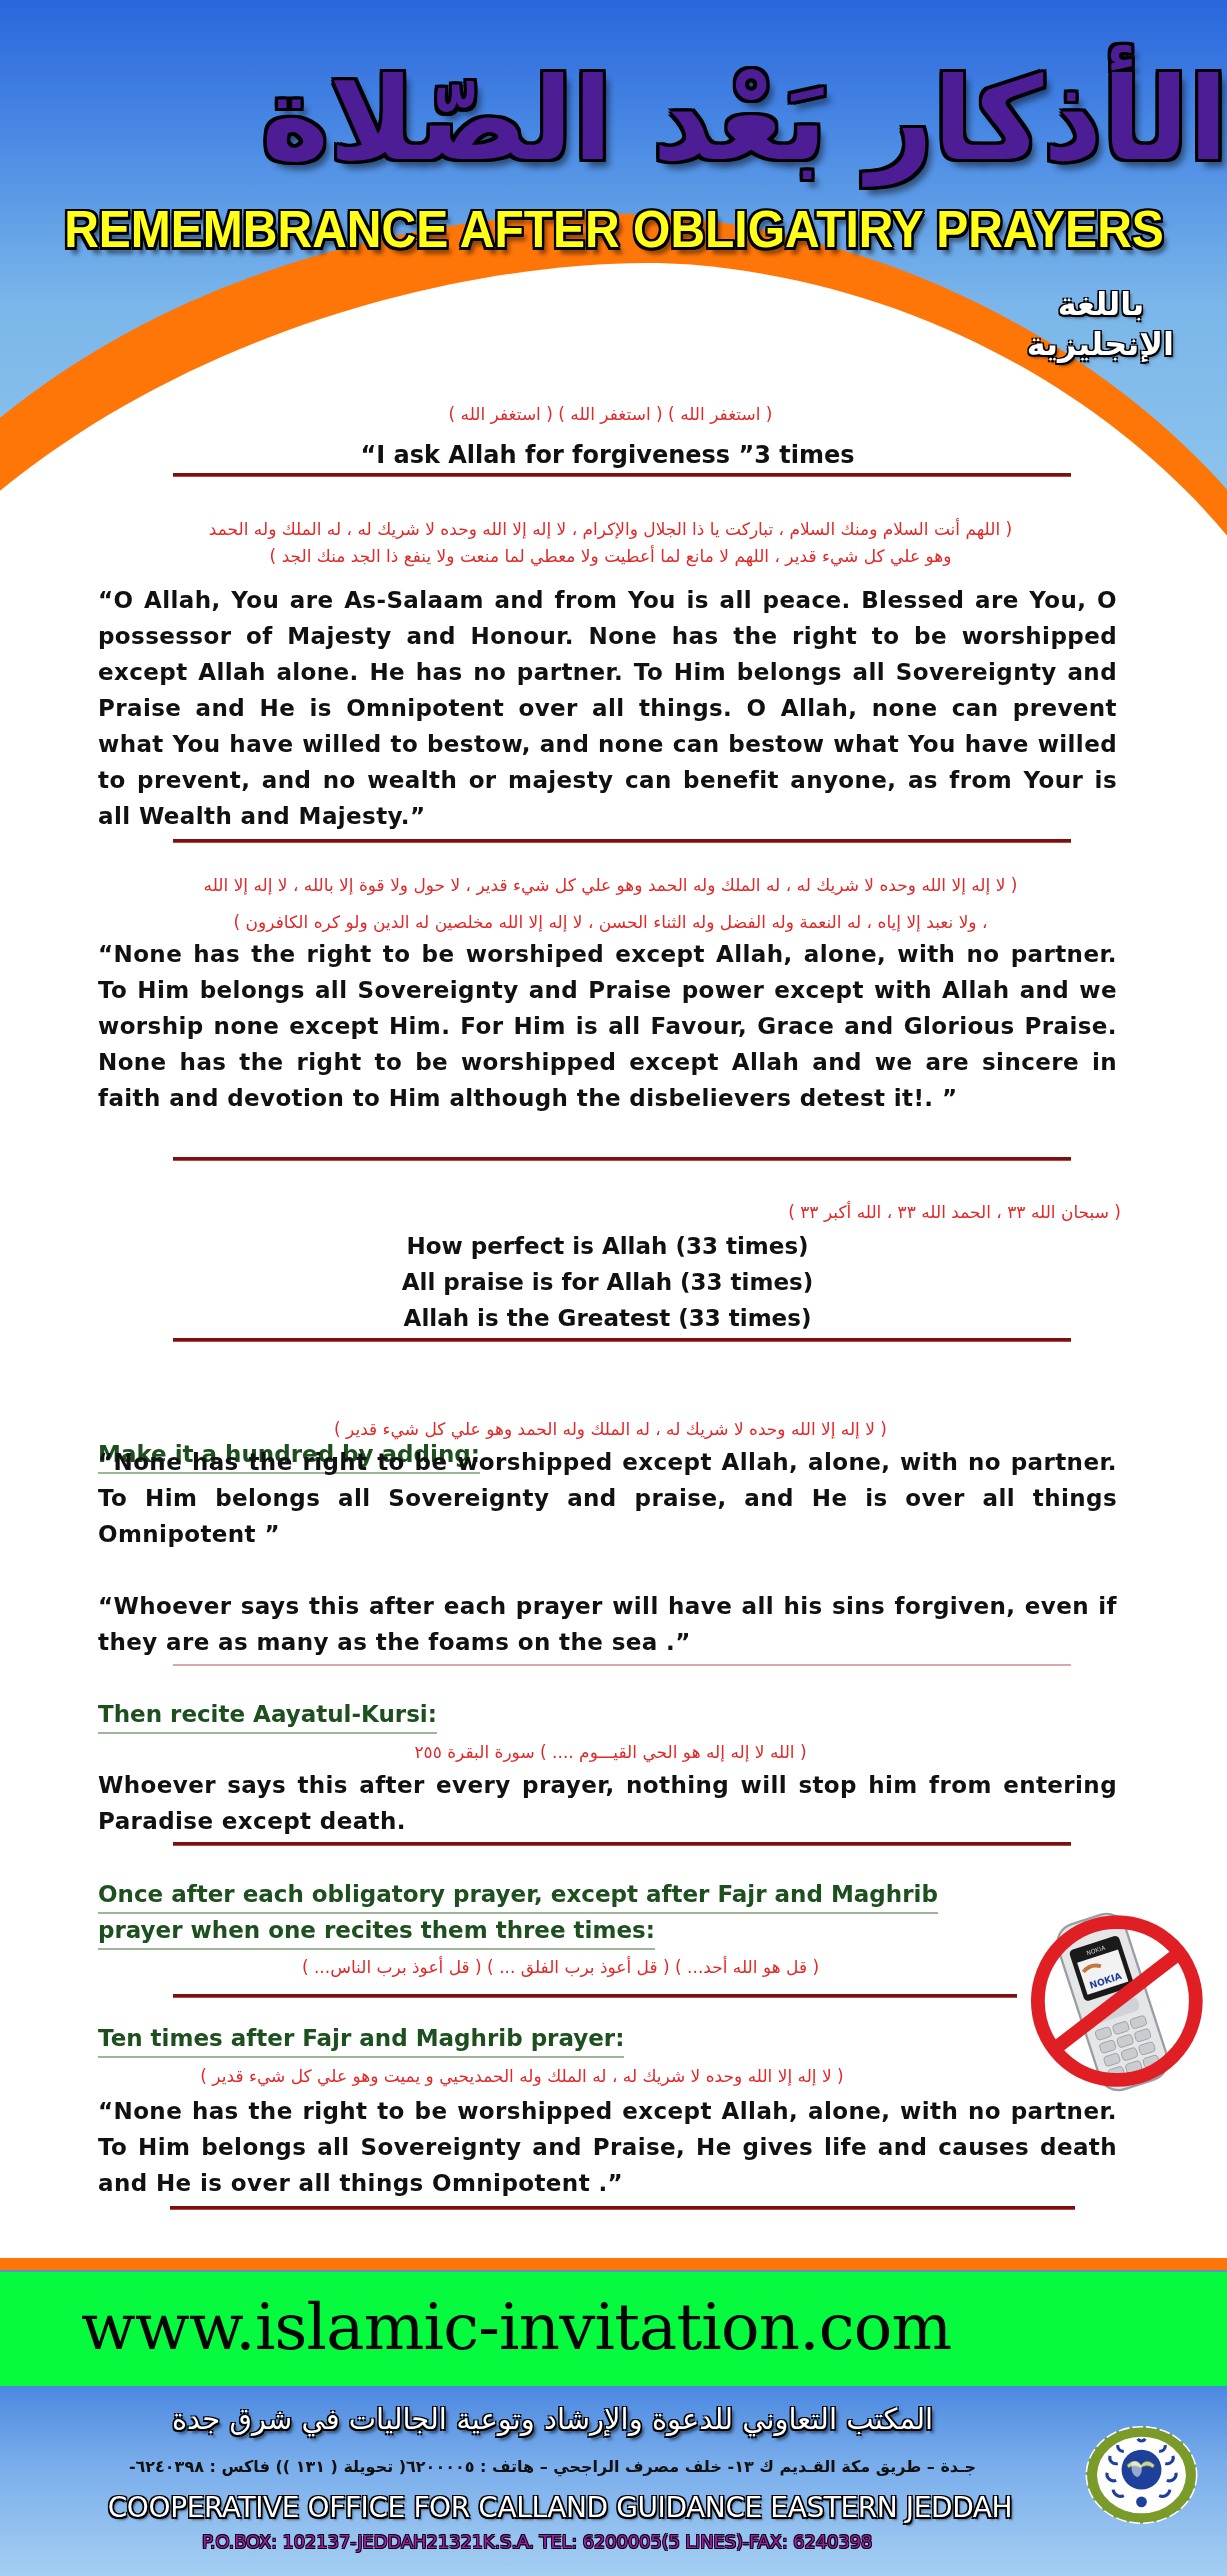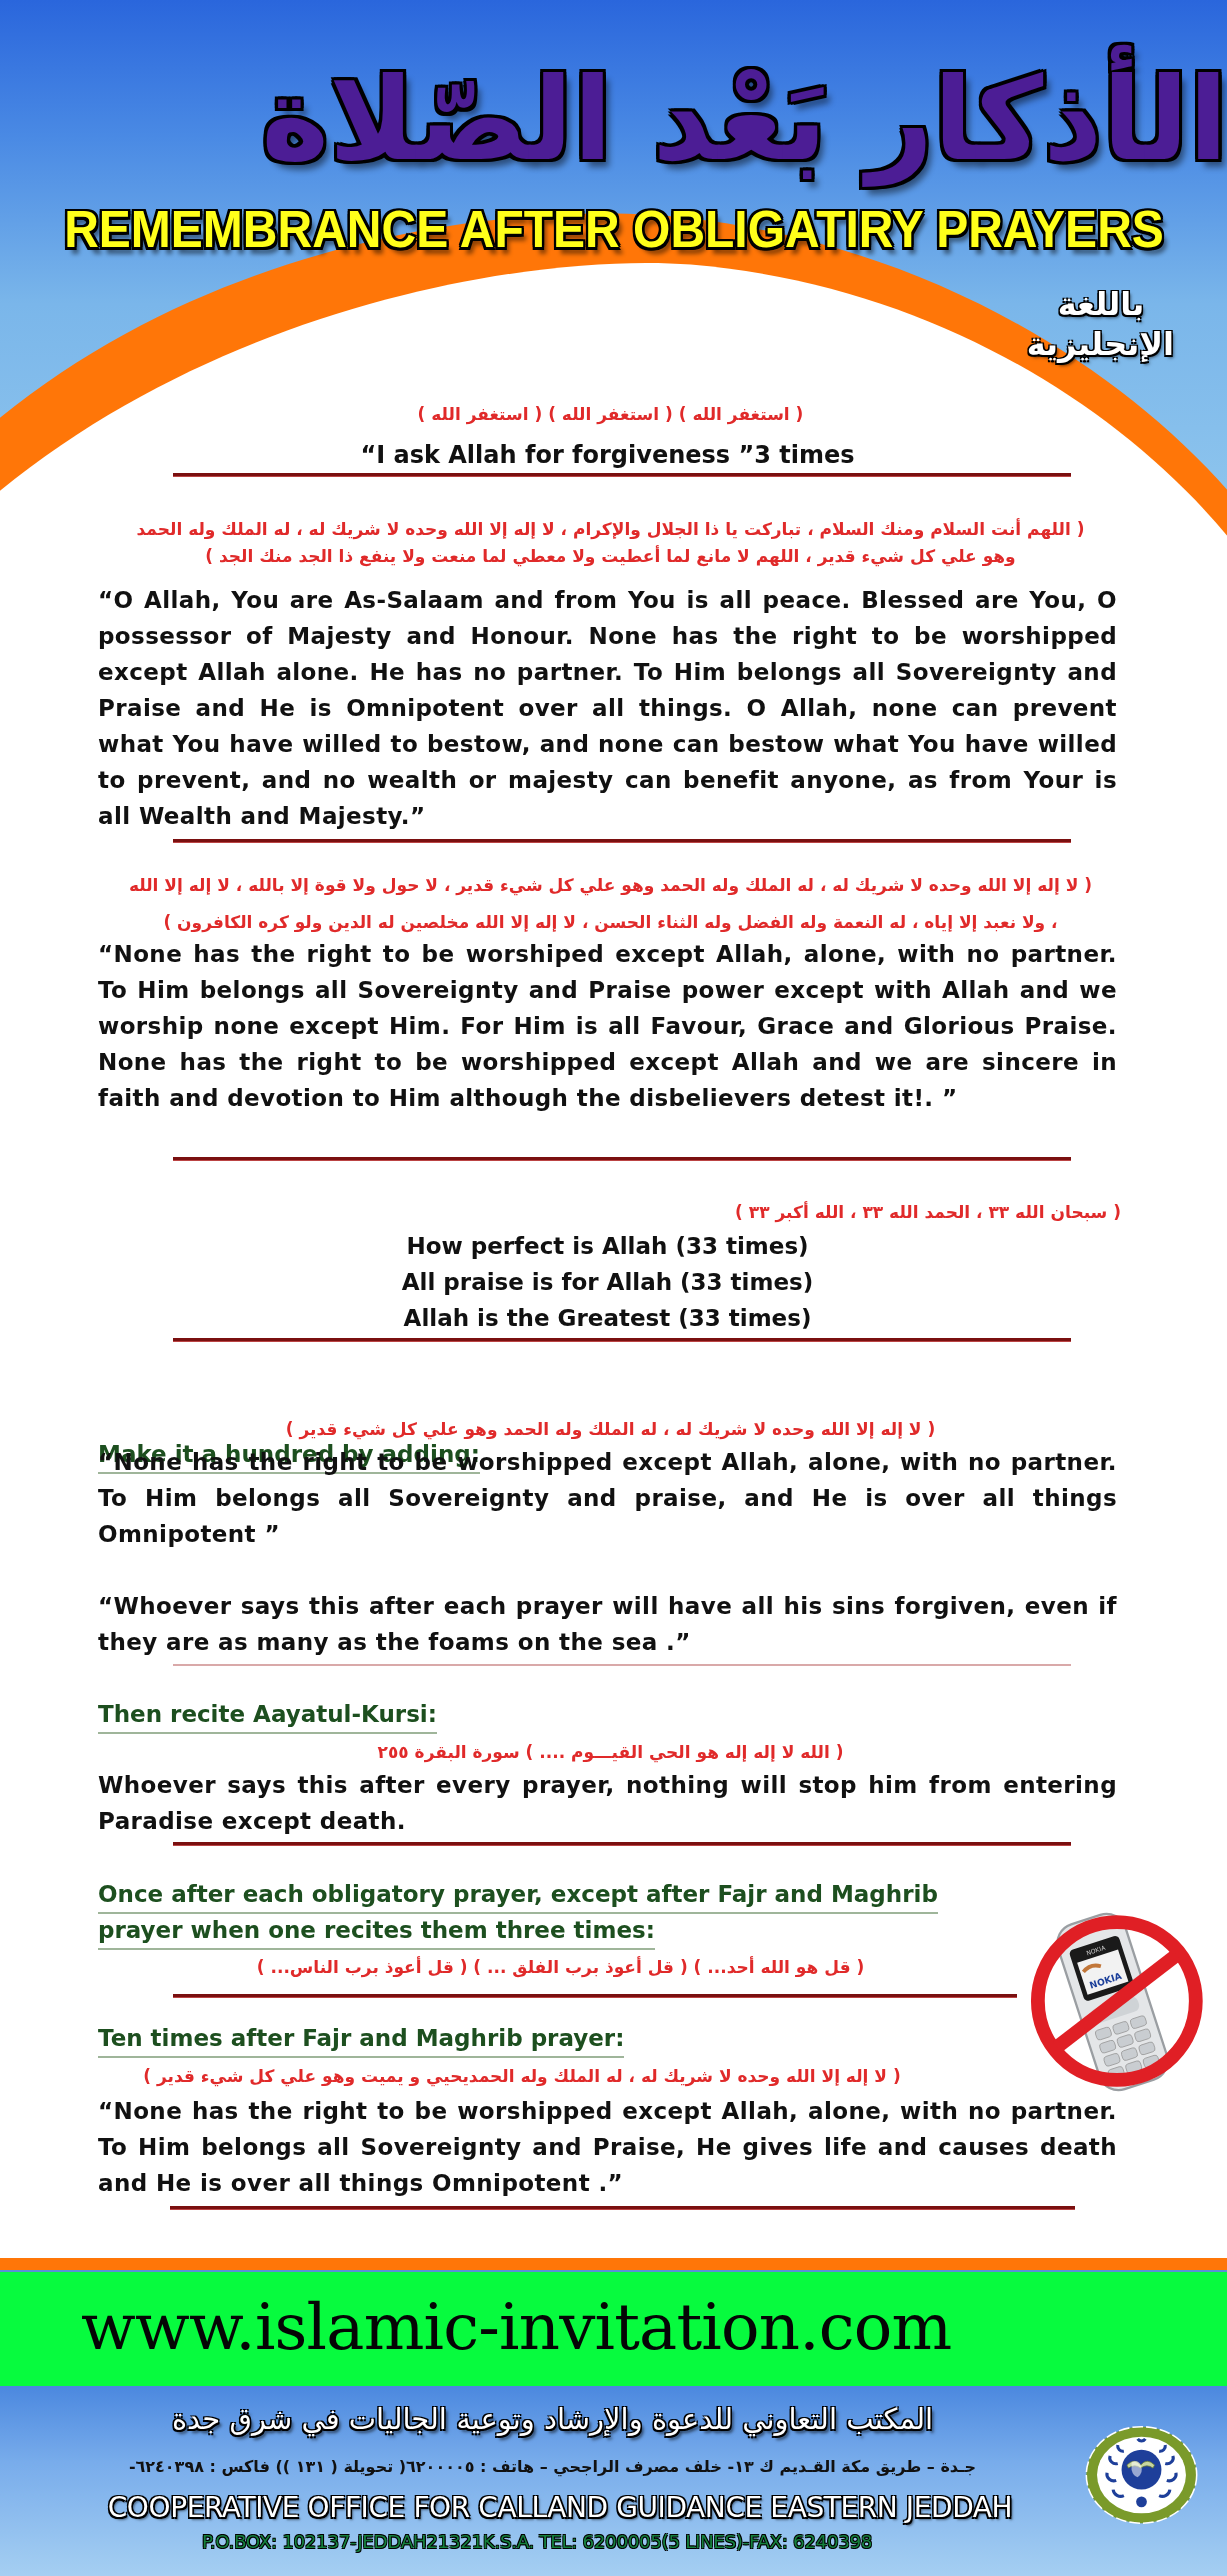--- a/index.html
+++ b/index.html
@@ -21,7 +21,7 @@
     text-shadow: -1.5px -1.5px 0 #000, 1.5px -1.5px 0 #000, -1.5px 1.5px 0 #000, 1.5px 1.5px 0 #000, 2.3px 3.1px 3.1px rgba(0,0,0,0.5); }
 
   .ar-line { left: 100px; width: 1021px; text-align: center; direction: rtl;
-    font-family: "DejaVu Sans", sans-serif; font-weight: bold; font-size: 17px; line-height: 26px; color: #e02a2a; }
+    font-family: "DejaVu Sans", sans-serif; font-weight: normal; font-size: 17px; line-height: 26px; color: #e02a2a; }
   .en-para { left: 98px; width: 1019px; text-align: justify; text-align-last: left;
     font-family: "DejaVu Sans", sans-serif; font-weight: bold; font-size: 23px; line-height: 36px; color: #111111;
     letter-spacing: 0.4px; }

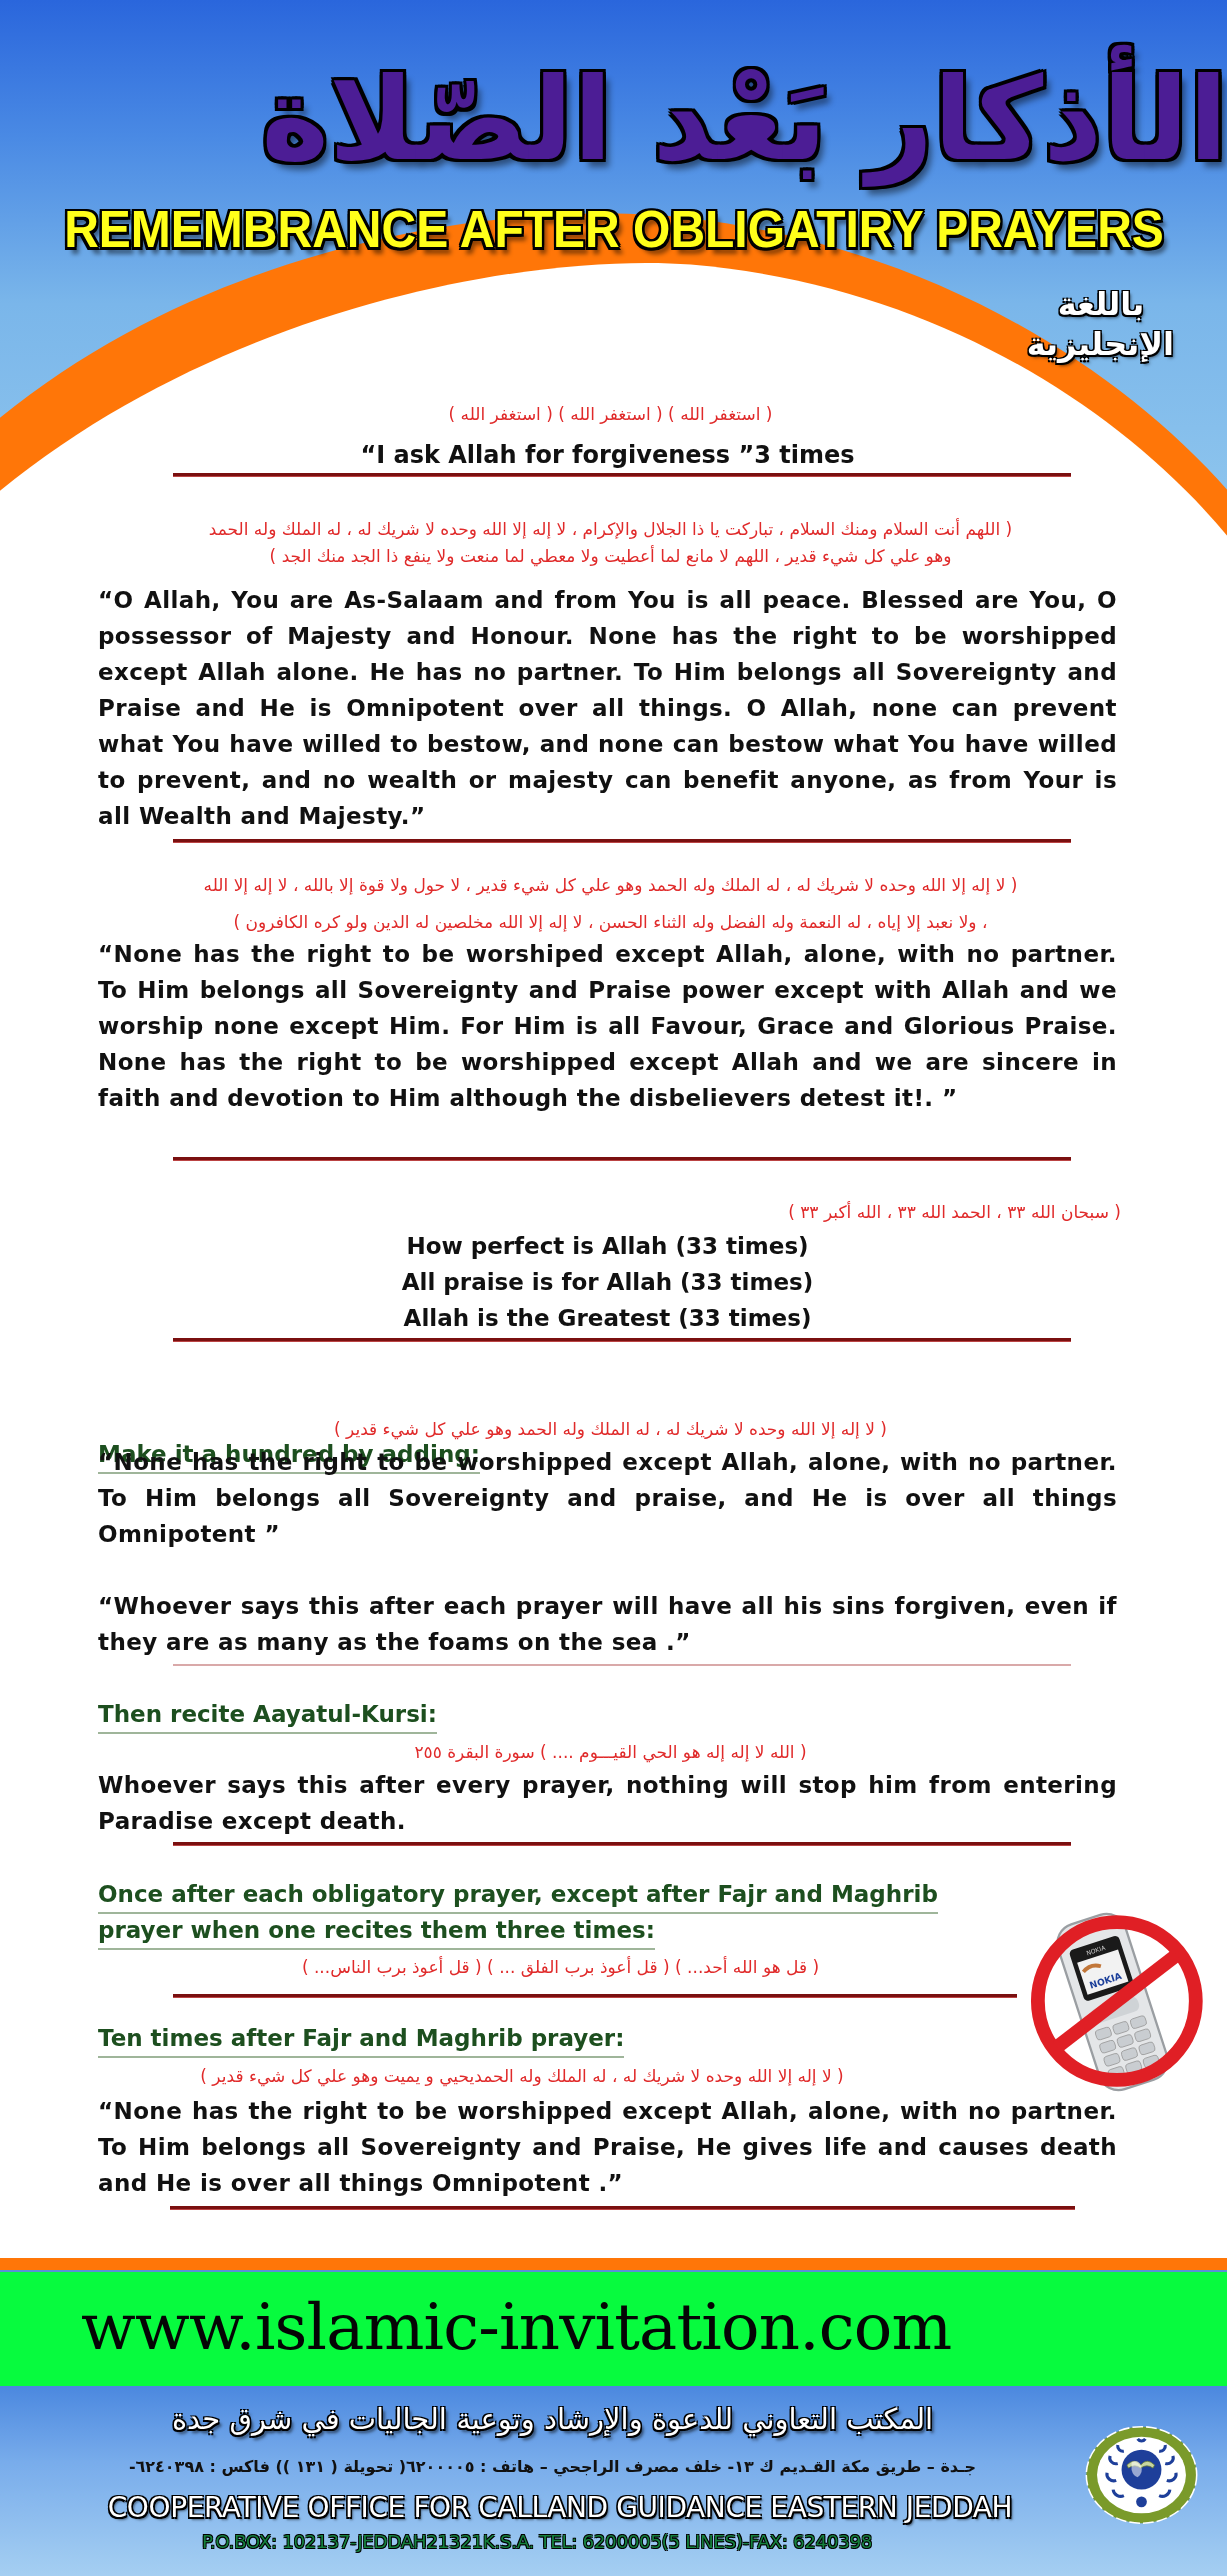--- a/index.html
+++ b/index.html
@@ -47,7 +47,7 @@
     font-family: "DejaVu Sans", sans-serif; font-size: 28px; line-height: 37px; color: #ffffff; letter-spacing: -0.4px;
     text-shadow: -1.5px -1.5px 0 #000, 1.5px -1.5px 0 #000, -1.5px 1.5px 0 #000, 1.5px 1.5px 0 #000, 2.3px 3.1px 2.3px rgba(0,0,0,0.5); }
   .pobox { left: 138px; top: 2528px; width: 798px; text-align: center;
-    font-family: "DejaVu Sans", sans-serif; font-size: 18.4px; line-height: 28px; color: #15803d; letter-spacing: -0.4px;
+    font-family: "DejaVu Sans", sans-serif; font-size: 18.4px; line-height: 28px; color: #a21caf; letter-spacing: -0.4px;
     text-shadow: -0.8px -0.8px 0 #000, 0.8px -0.8px 0 #000, -0.8px 0.8px 0 #000, 0.8px 0.8px 0 #000; }
   .logo { left: 1084px; top: 2425px; width: 115px; height: 100px; }
   .phone { left: 1017px; top: 1909px; width: 192px; height: 184px; }

